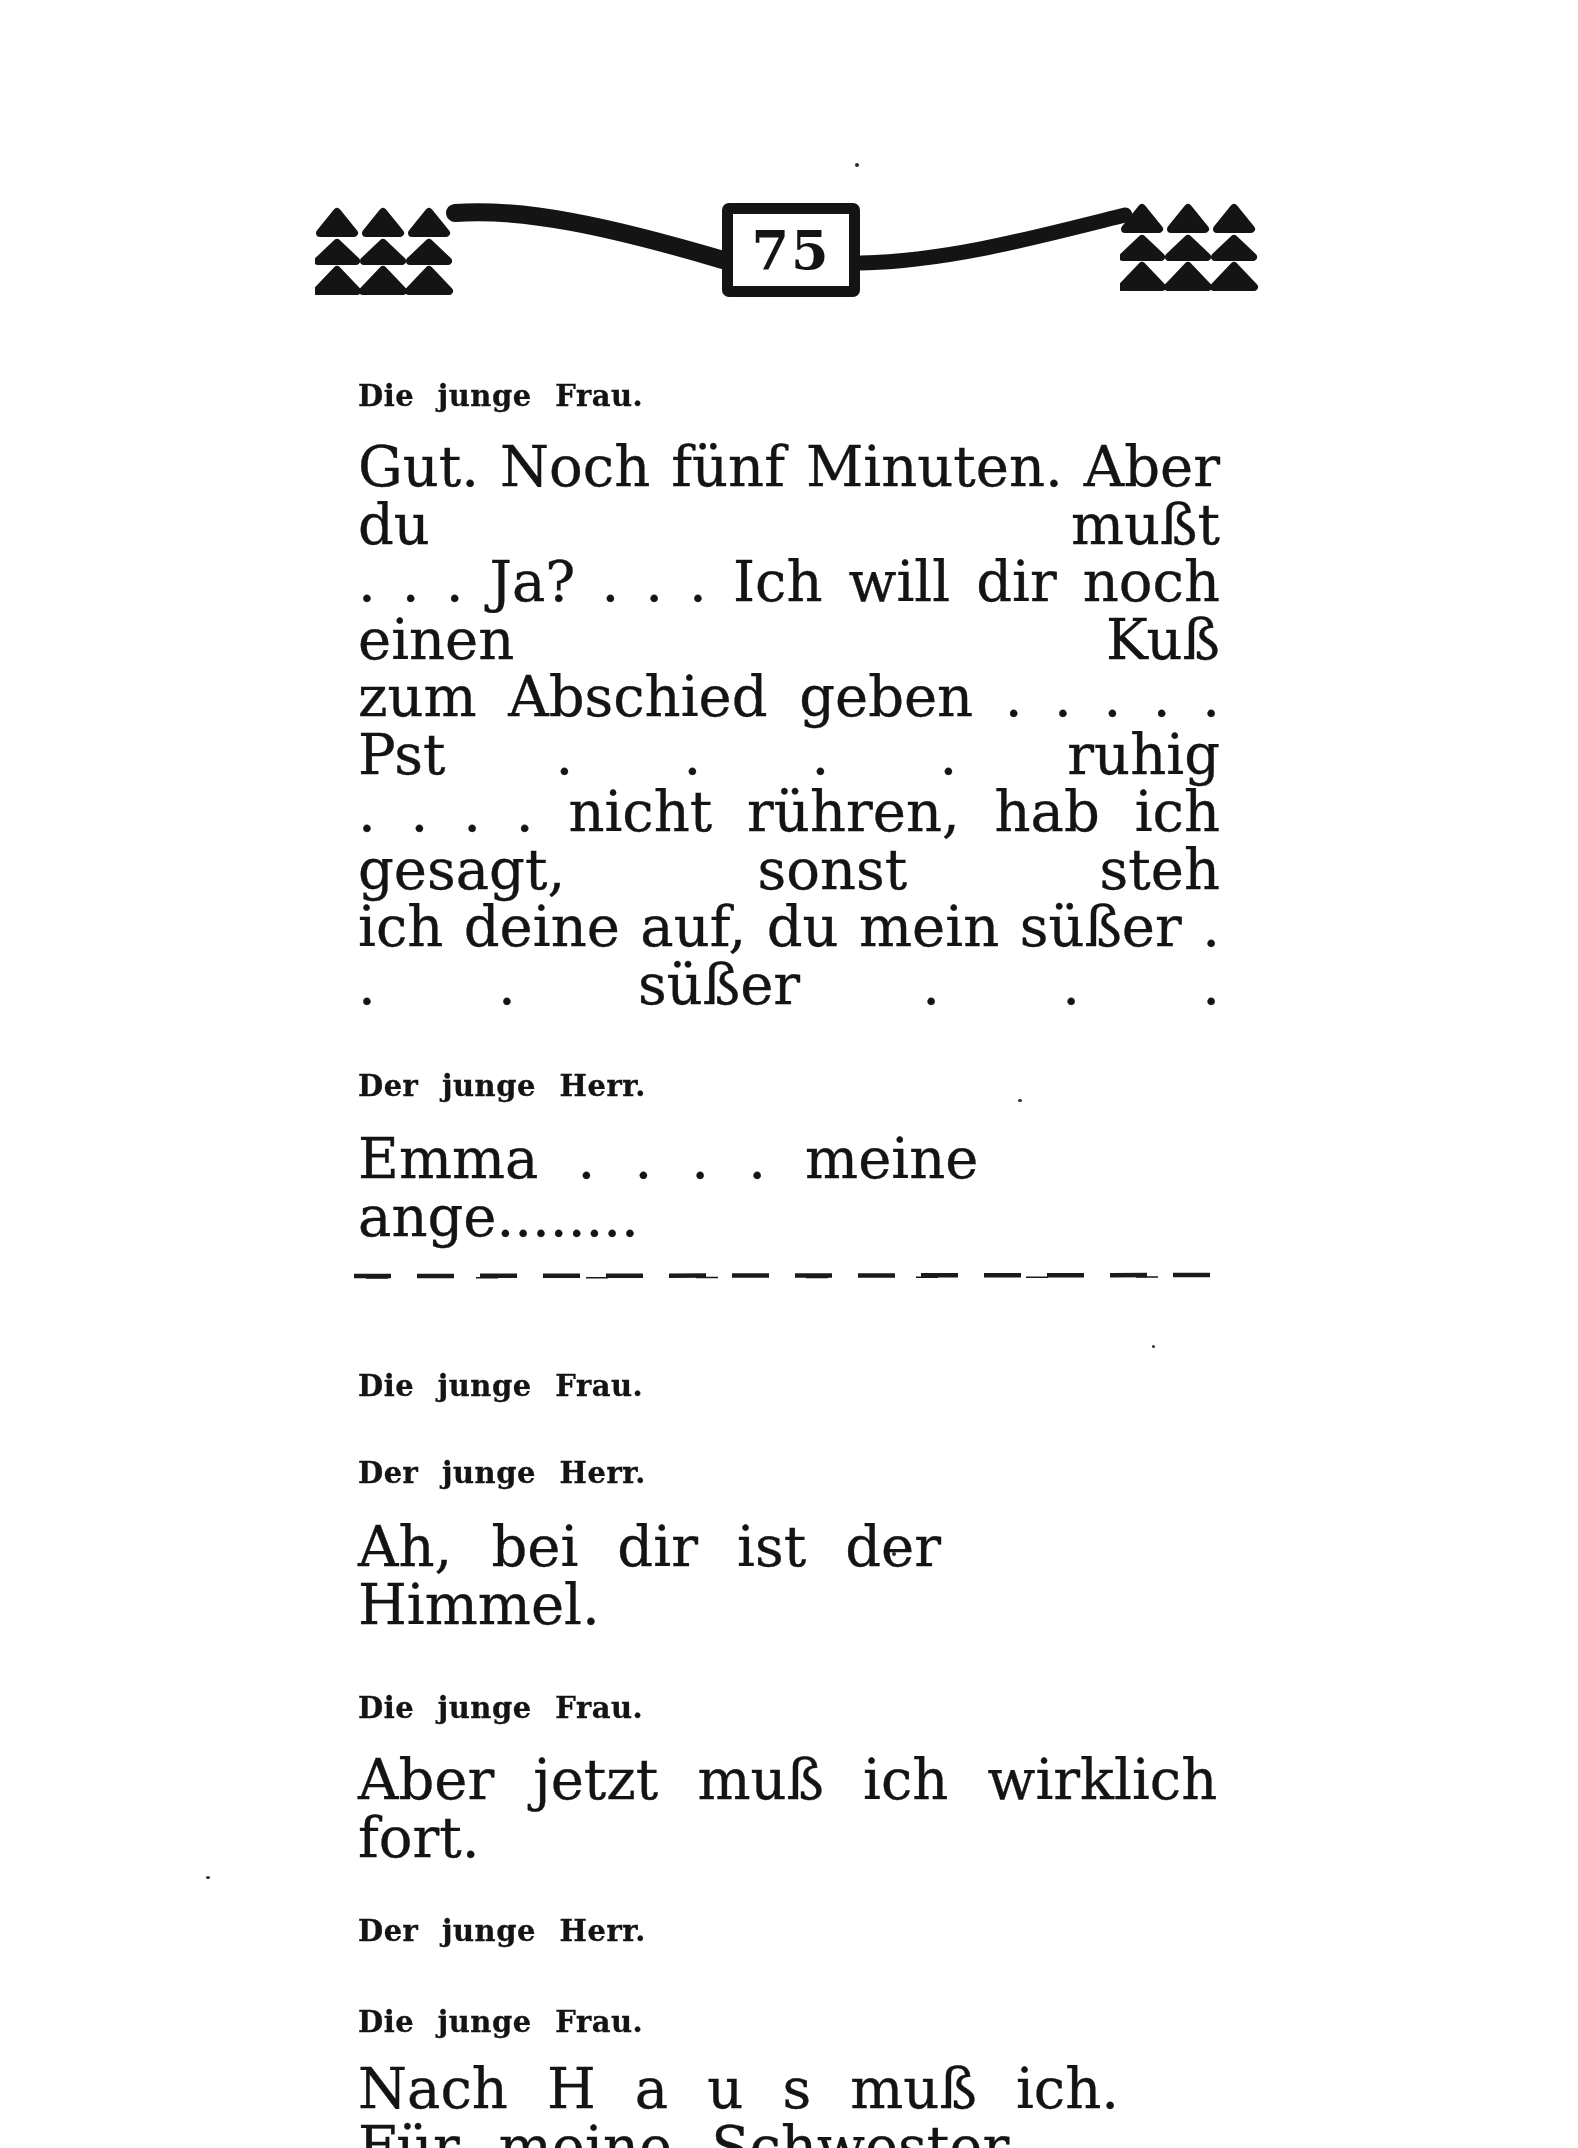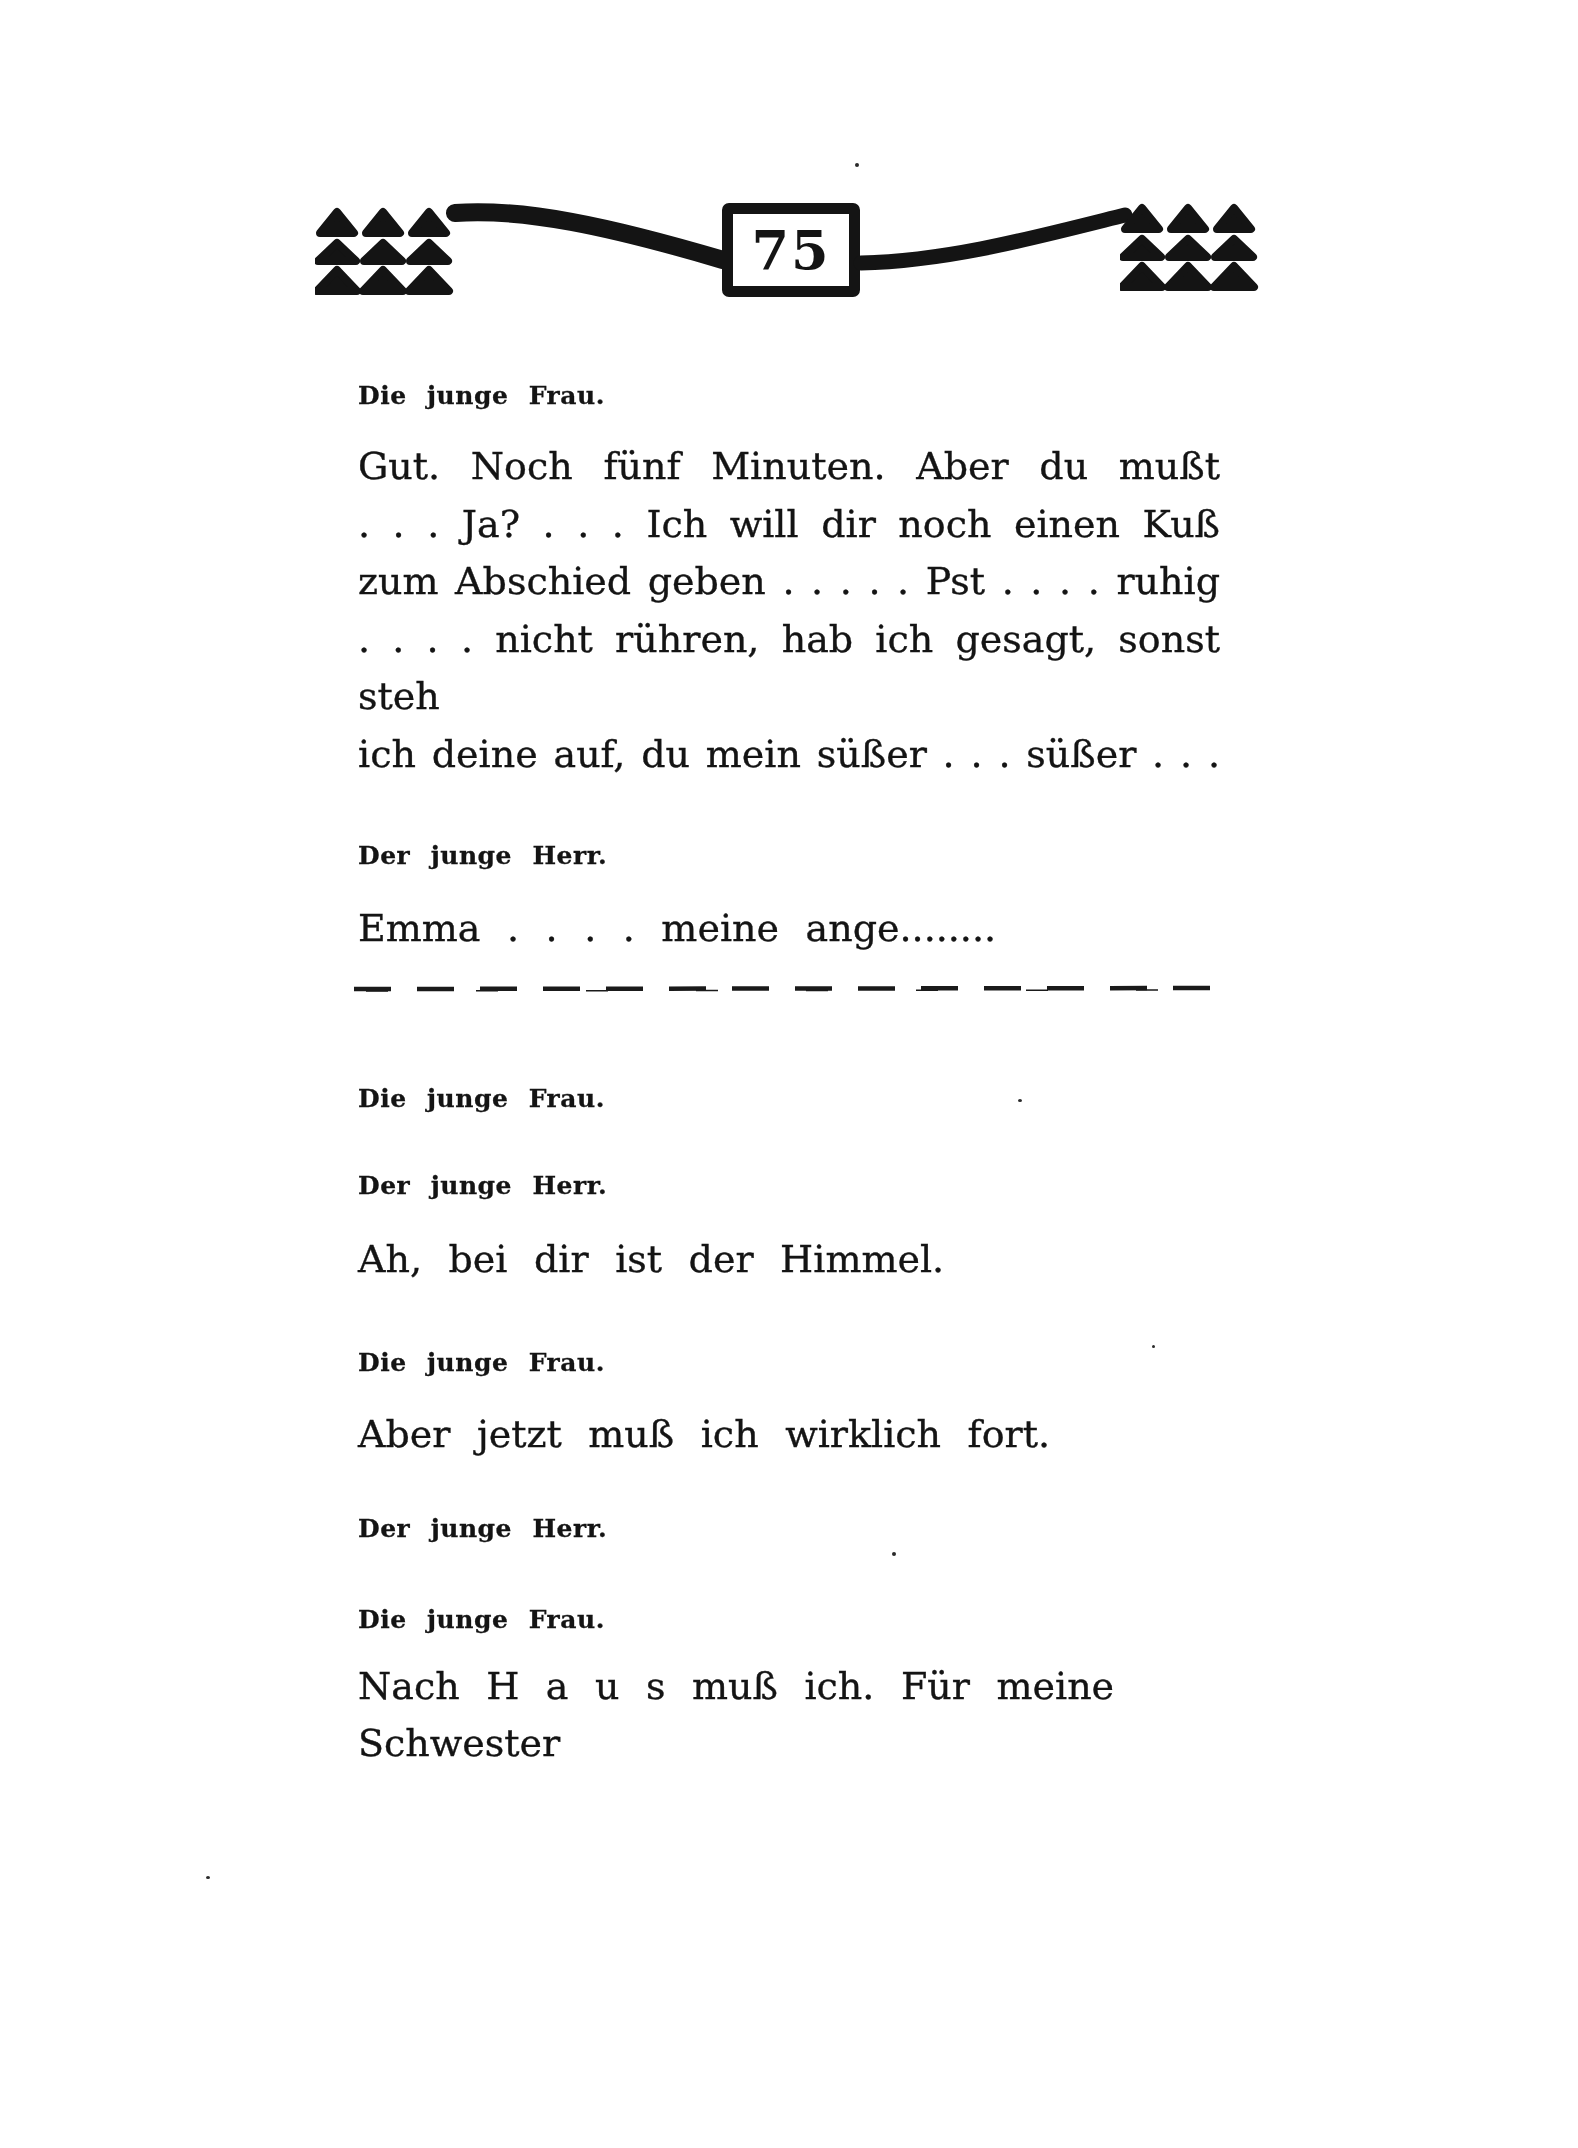--- a/index.html
+++ b/index.html
@@ -48,7 +48,7 @@
   }
   .speaker {
     font-weight: bold;
-    font-size: 25px;
+    font-size: 29px;
     line-height: 48px;
     word-spacing: 0.45em;
     letter-spacing: 0.5px;

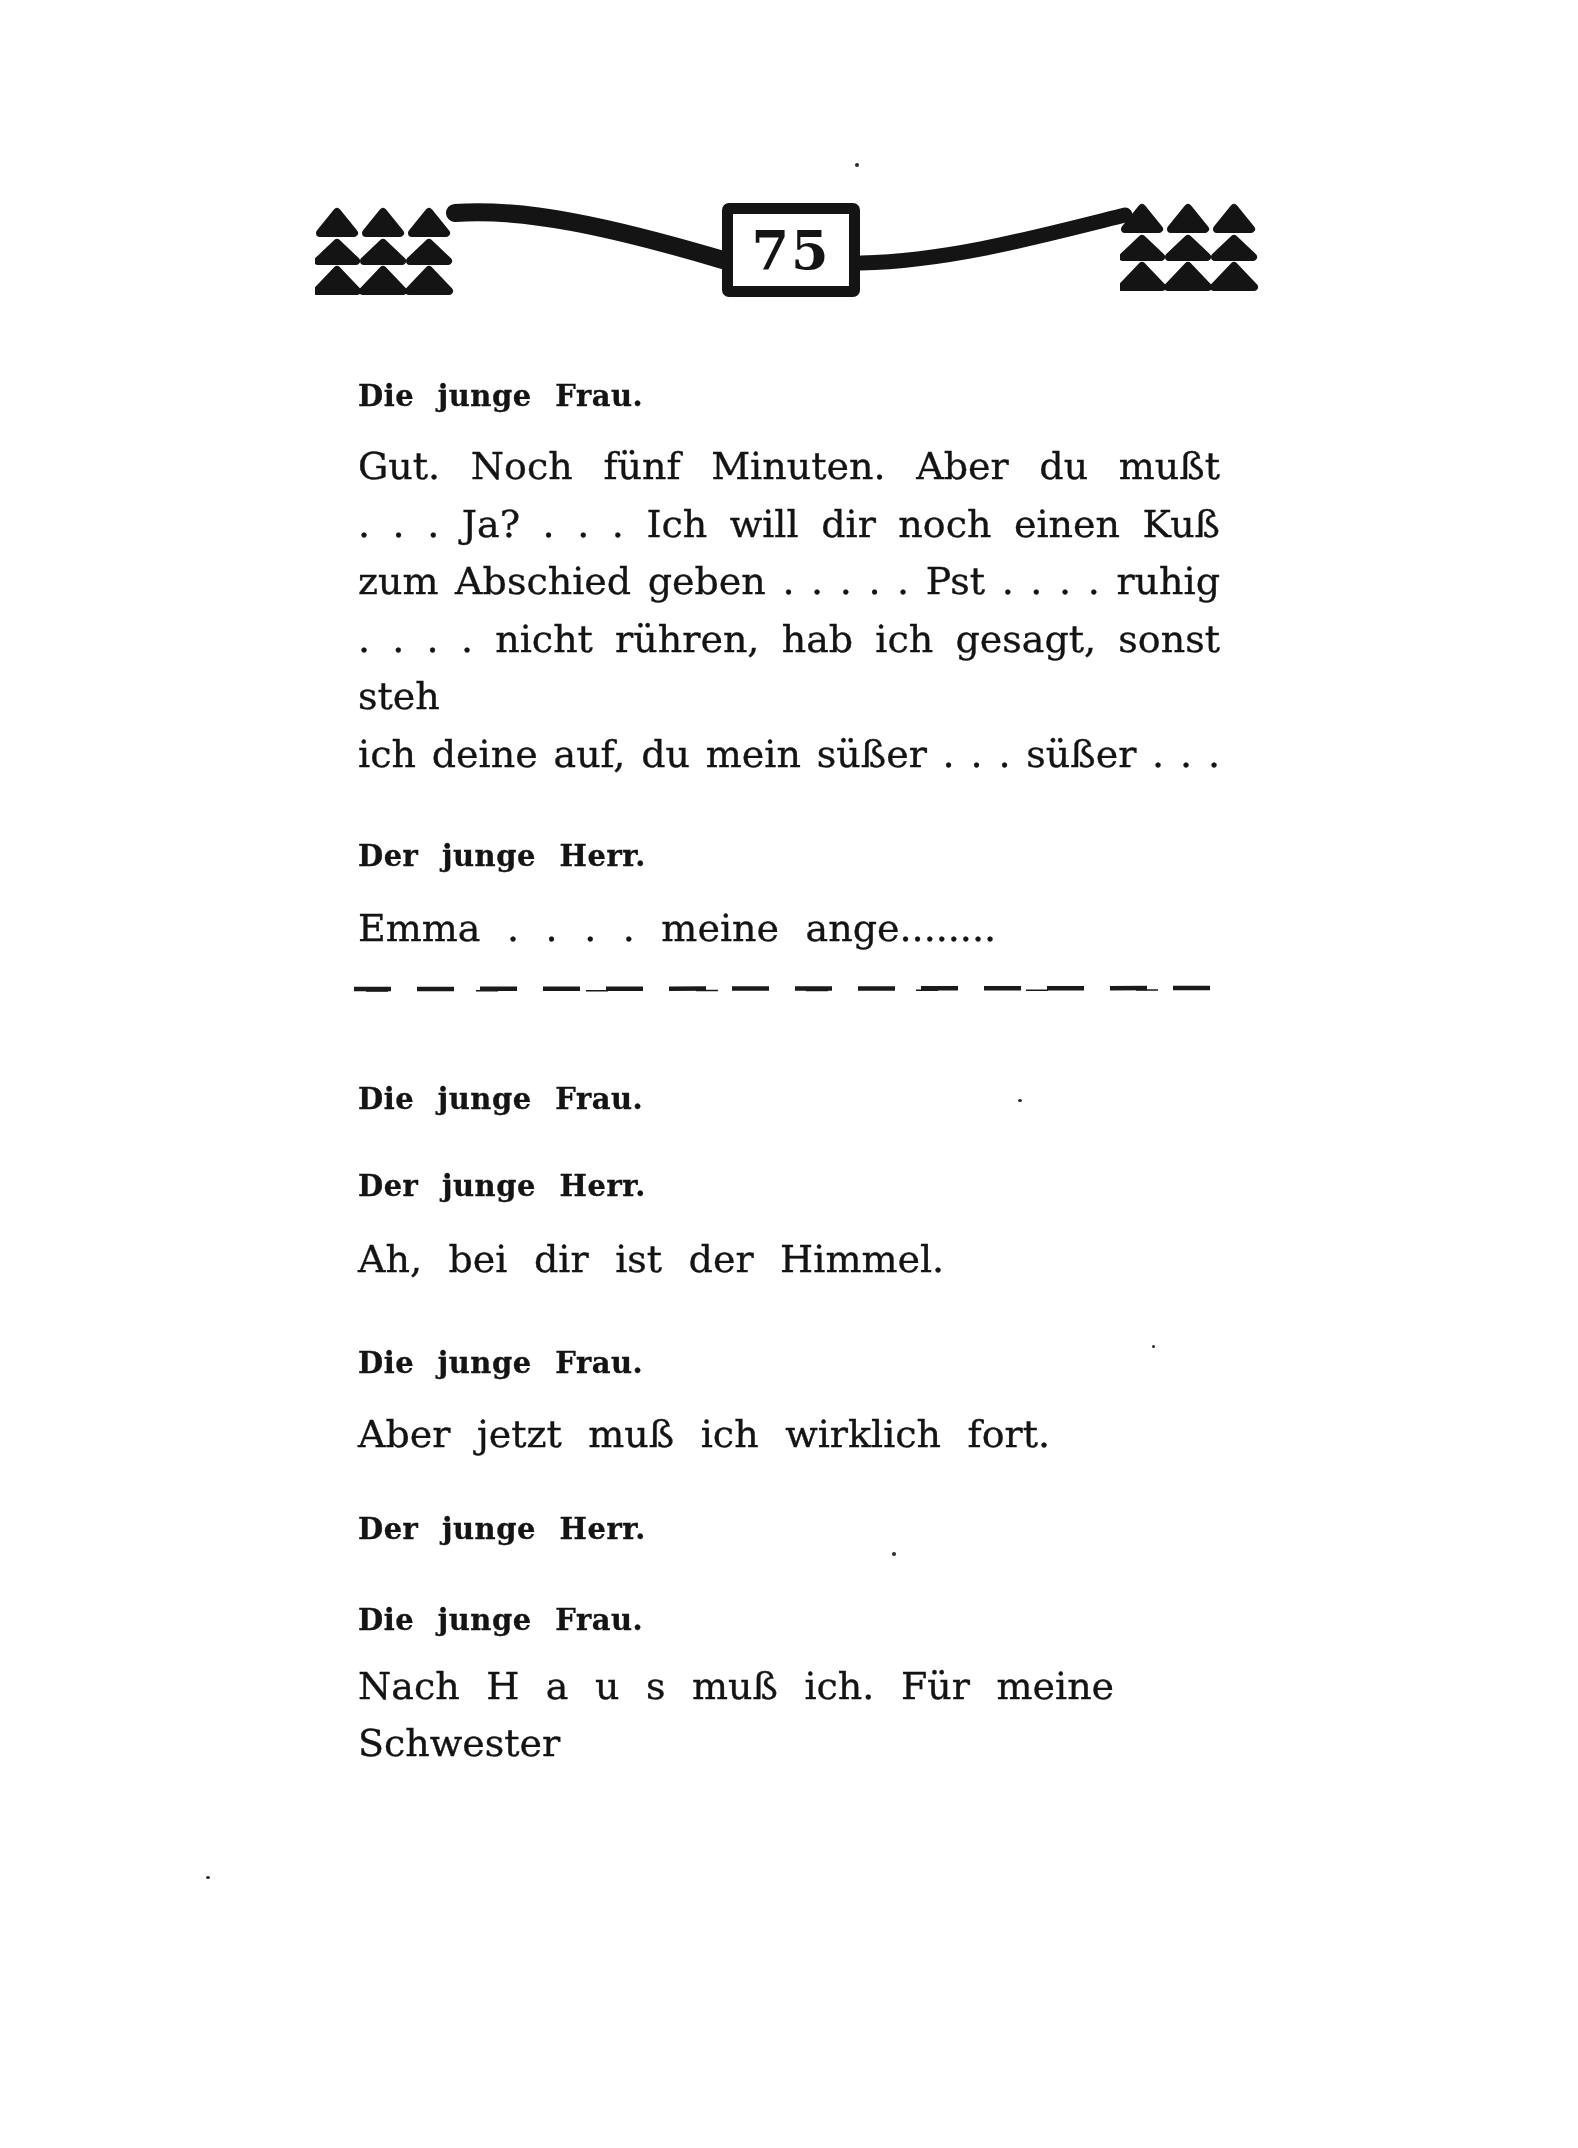--- a/index.html
+++ b/index.html
@@ -55,7 +55,7 @@
     -webkit-text-stroke: 0.3px #141414;
   }
   .speech-line {
-    font-size: 38px;
+    font-size: 56px;
     line-height: 57.5px;
     -webkit-text-stroke: 0.35px #141414;
   }

